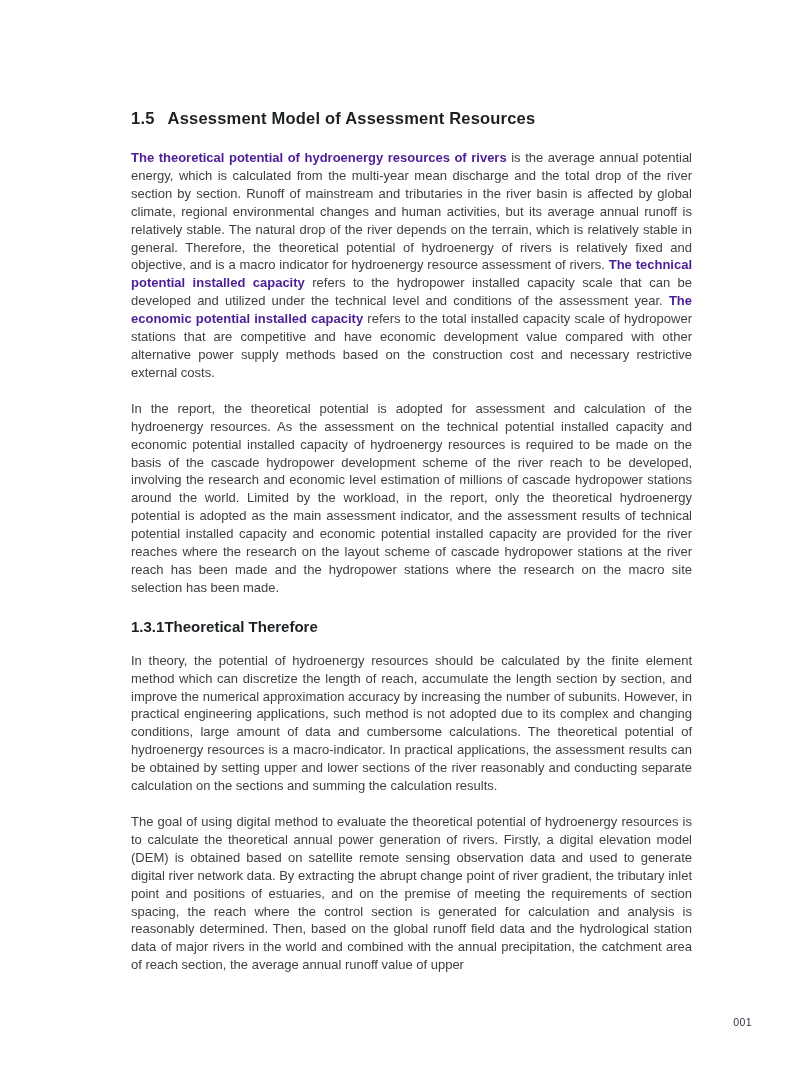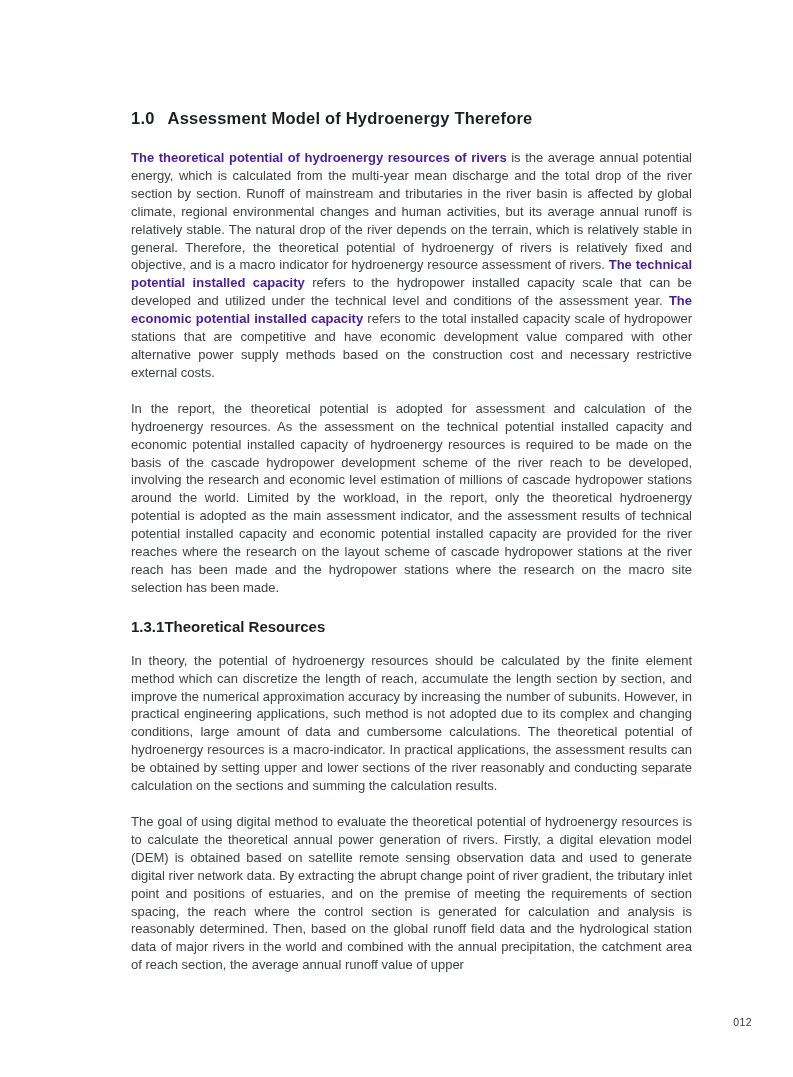--- a/index.html
+++ b/index.html
@@ -67,7 +67,7 @@
 <div class="page">
 
   <h1 class="h1">
-    <span class="num">1.0</span><span>Assessment Model of Hydroenergy Therefore</span>
+    <span class="num">1.5</span><span>Assessment Model of Hydroenergy Therefore</span>
   </h1>
 
   <div class="blocks" id="blocks">

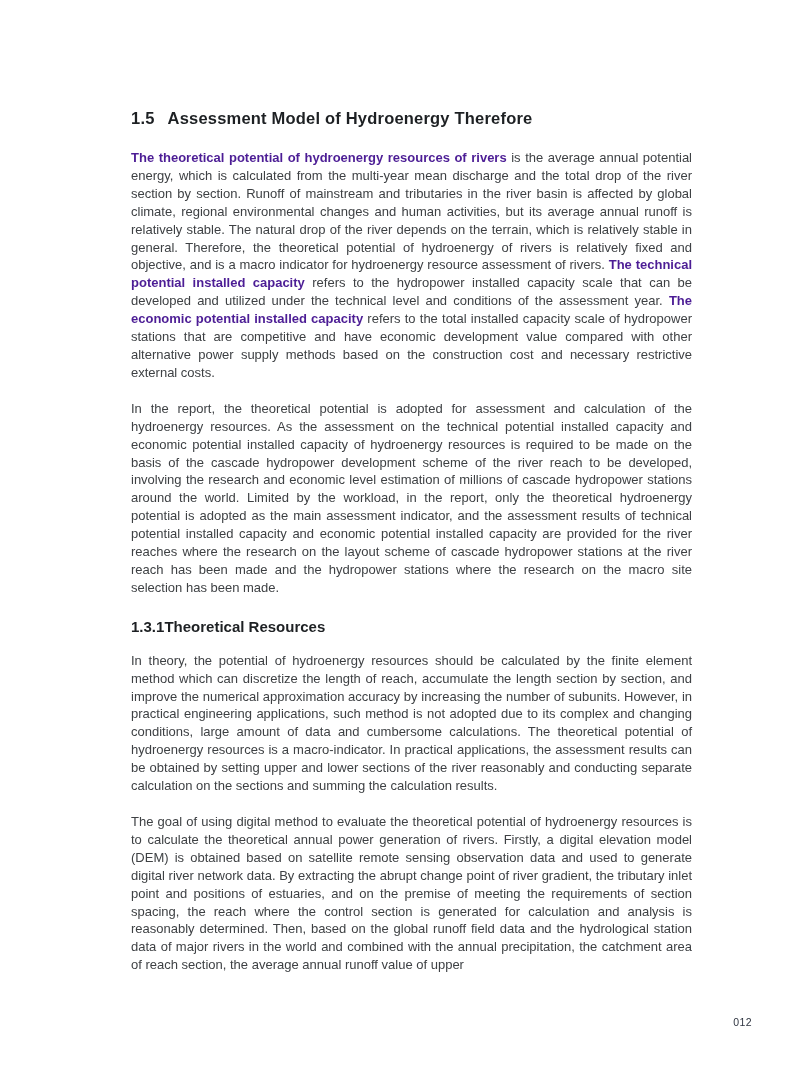--- a/index.html
+++ b/index.html
@@ -67,7 +67,7 @@
 <div class="page">
 
   <h1 class="h1">
-    <span class="num">1.5</span><span>Assessment Model of Hydroenergy Therefore</span>
+    <span class="num">1.5</span><span>Assessment Model of Assessment Resources</span>
   </h1>
 
   <div class="blocks" id="blocks">

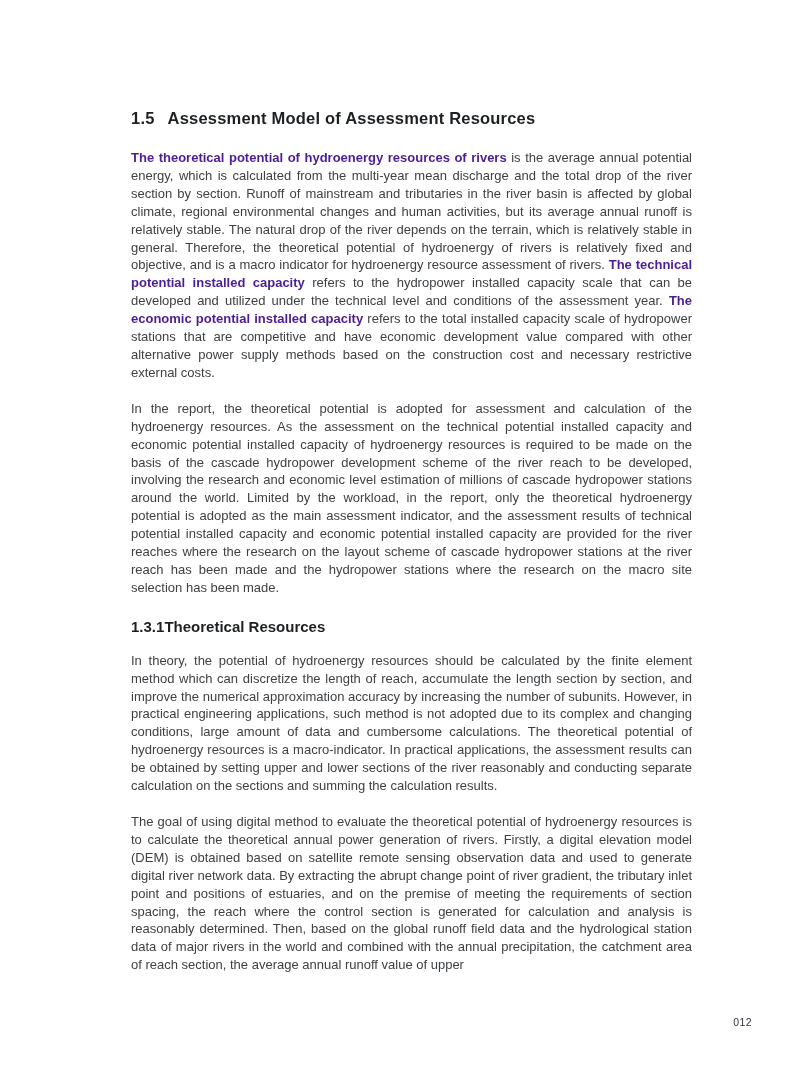--- a/index.html
+++ b/index.html
@@ -73,7 +73,7 @@
   <div class="blocks" id="blocks">
       <p><b>The theoretical potential of hydroenergy resources of rivers</b><span> is the average annual potential energy, which is calculated from the multi-year mean discharge and the total drop of the river section by section. Runoff of mainstream and tributaries in the river basin is affected by global climate, regional environmental changes and human activities, but its average annual runoff is relatively stable. The natural drop of the river depends on the terrain, which is relatively stable in general. Therefore, the theoretical potential of hydroenergy of rivers is relatively fixed and objective, and is a macro indicator for hydroenergy resource assessment of rivers. </span><b>The technical potential installed capacity</b><span> refers to the hydropower installed capacity scale that can be developed and utilized under the technical level and conditions of the assessment year. </span><b>The economic potential installed capacity</b><span> refers to the total installed capacity scale of hydropower stations that are competitive and have economic development value compared with other alternative power supply methods based on the construction cost and necessary restrictive external costs.</span></p>
       <p><span>In the report, the theoretical potential is adopted for assessment and calculation of the hydroenergy resources. As the assessment on the technical potential installed capacity and economic potential installed capacity of hydroenergy resources is required to be made on the basis of the cascade hydropower development scheme of the river reach to be developed, involving the research and economic level estimation of millions of cascade hydropower stations around the world. Limited by the workload, in the report, only the theoretical hydroenergy potential is adopted as the main assessment indicator, and the assessment results of technical potential installed capacity and economic potential installed capacity are provided for the river reaches where the research on the layout scheme of cascade hydropower stations at the river reach has been made and the hydropower stations where the research on the macro site selection has been made.</span></p>
-      <h2><span class="num">1.3.1</span><span>Theoretical Resources</span></h2>
+      <h2><span class="num">1.3.1</span><span>Theoretical Therefore</span></h2>
       <p><span>In theory, the potential of hydroenergy resources should be calculated by the finite element method which can discretize the length of reach, accumulate the length section by section, and improve the numerical approximation accuracy by increasing the number of subunits. However, in practical engineering applications, such method is not adopted due to its complex and changing conditions, large amount of data and cumbersome calculations. The theoretical potential of hydroenergy resources is a macro-indicator. In practical applications, the assessment results can be obtained by setting upper and lower sections of the river reasonably and conducting separate calculation on the sections and summing the calculation results.</span></p>
       <p><span>The goal of using digital method to evaluate the theoretical potential of hydroenergy resources is to calculate the theoretical annual power generation of rivers. Firstly, a digital elevation model (DEM) is obtained based on satellite remote sensing observation data and used to generate digital river network data. By extracting the abrupt change point of river gradient, the tributary inlet point and positions of estuaries, and on the premise of meeting the requirements of section spacing, the reach where the control section is generated for calculation and analysis is reasonably determined. Then, based on the global runoff field data and the hydrological station data of major rivers in the world and combined with the annual precipitation, the catchment area of reach section, the average annual runoff value of upper</span></p>
     </div>

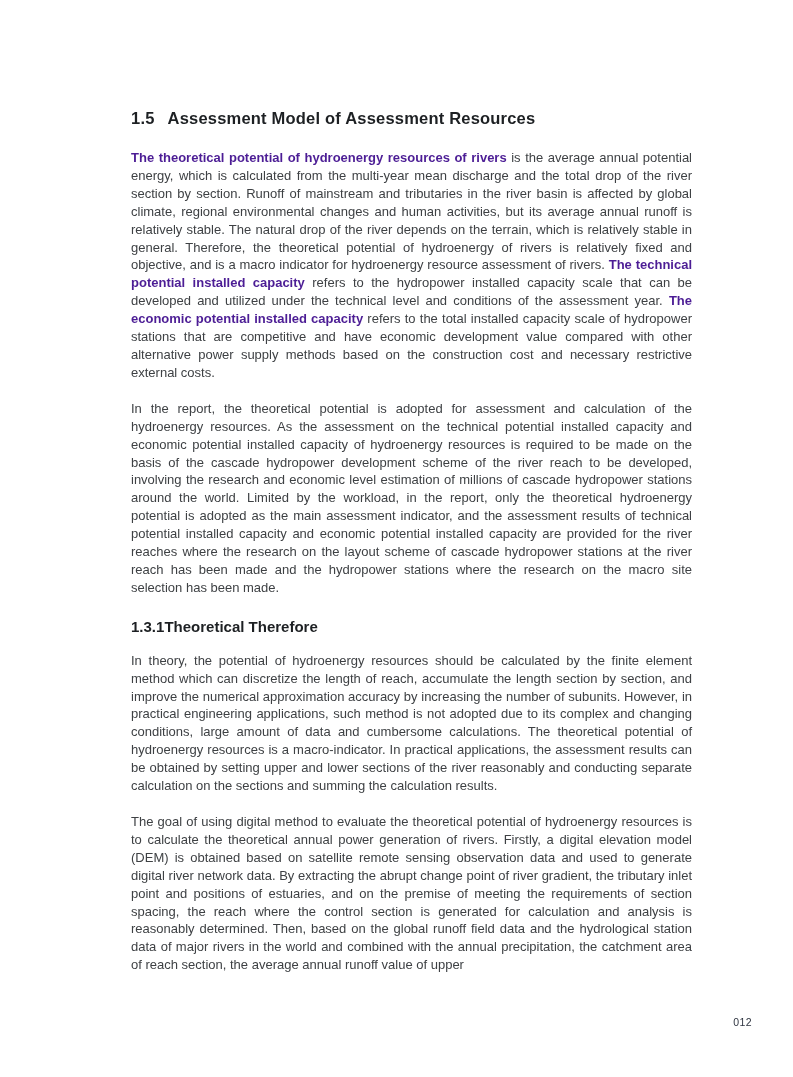--- a/index.html
+++ b/index.html
@@ -78,7 +78,7 @@
       <p><span>The goal of using digital method to evaluate the theoretical potential of hydroenergy resources is to calculate the theoretical annual power generation of rivers. Firstly, a digital elevation model (DEM) is obtained based on satellite remote sensing observation data and used to generate digital river network data. By extracting the abrupt change point of river gradient, the tributary inlet point and positions of estuaries, and on the premise of meeting the requirements of section spacing, the reach where the control section is generated for calculation and analysis is reasonably determined. Then, based on the global runoff field data and the hydrological station data of major rivers in the world and combined with the annual precipitation, the catchment area of reach section, the average annual runoff value of upper</span></p>
     </div>
 
-  <div class="pagenum">012</div>
+  <div class="pagenum">001</div>
 
 </div>
 

